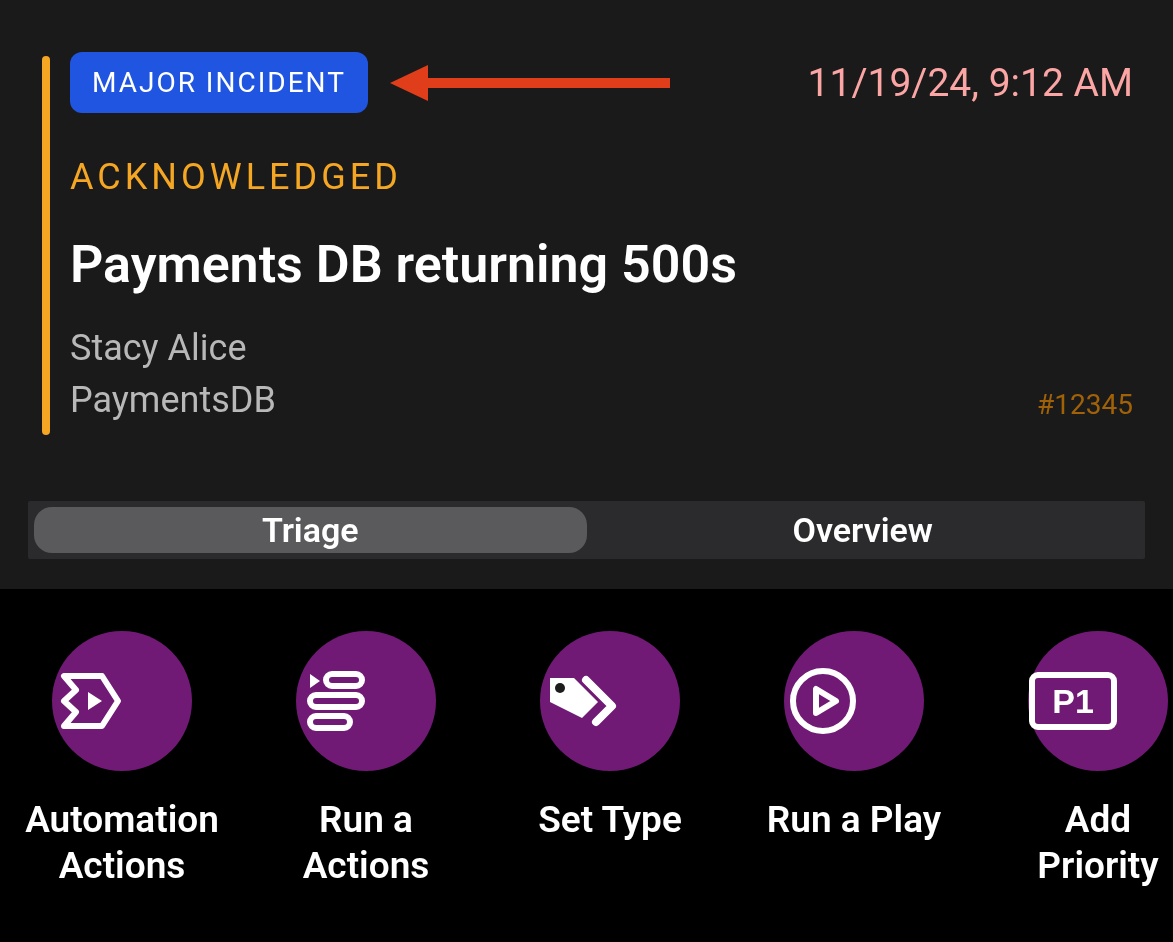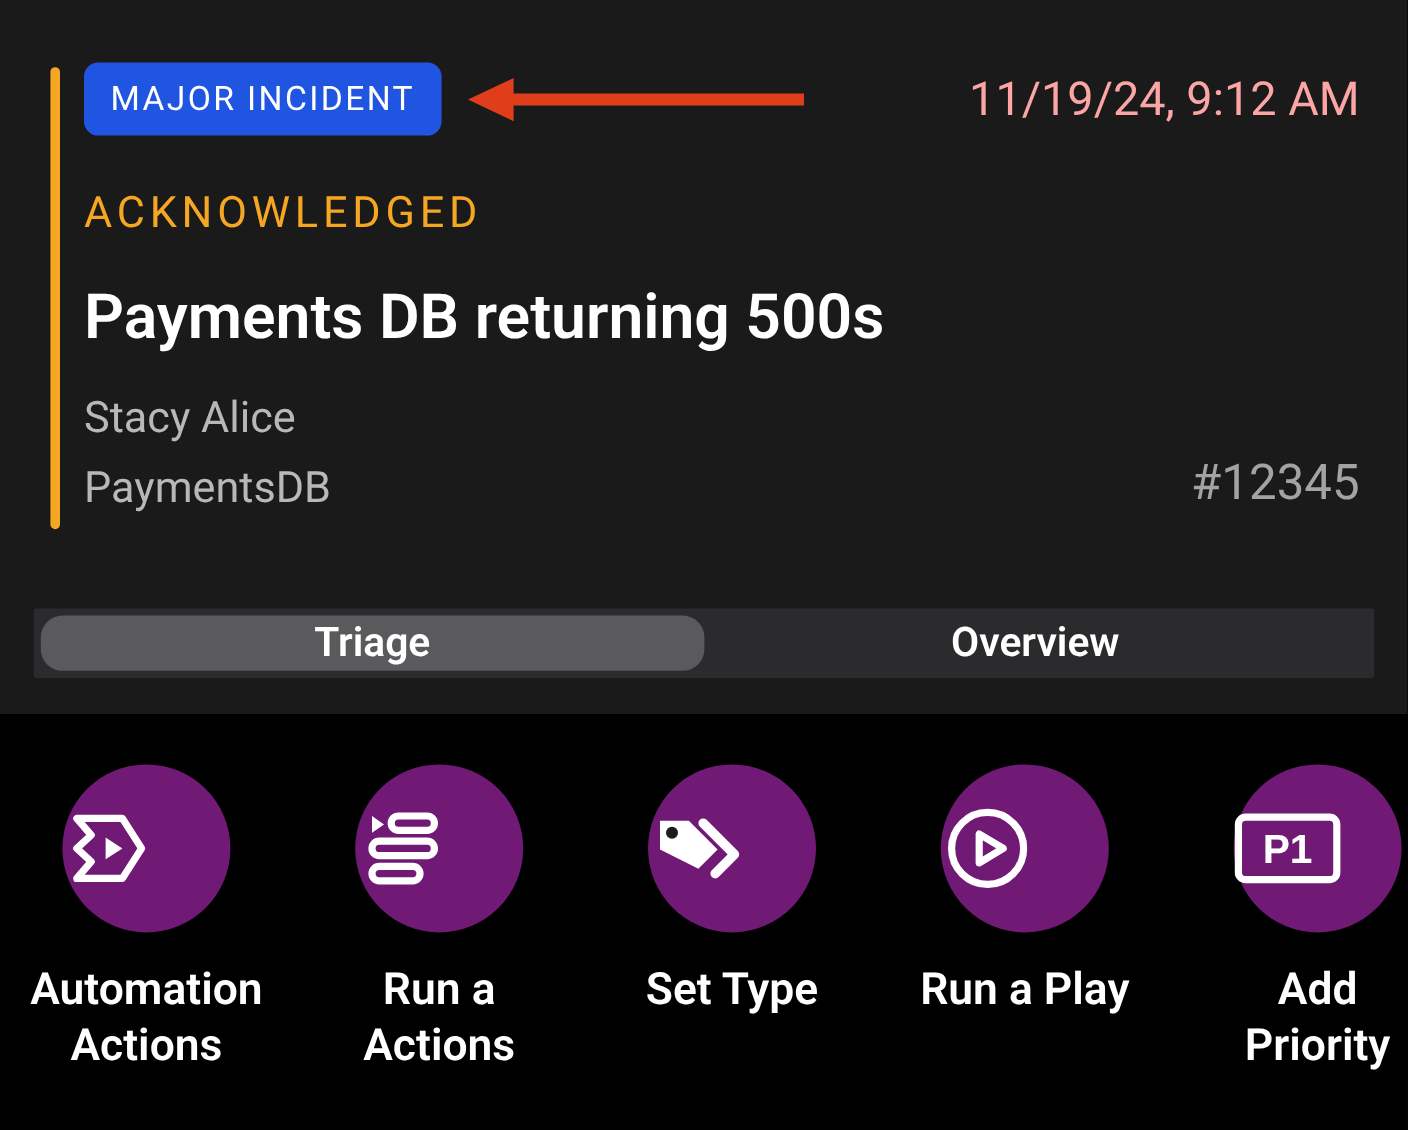--- a/index.html
+++ b/index.html
@@ -81,8 +81,8 @@
     font-size: 36px;
   }
   .incident-number {
-    color: #a3a3a3;
-    font-size: 41px;
+    color: #a16207;
+    font-size: 28px;
     margin-left: 20px;
   }
   .segmented-control {

